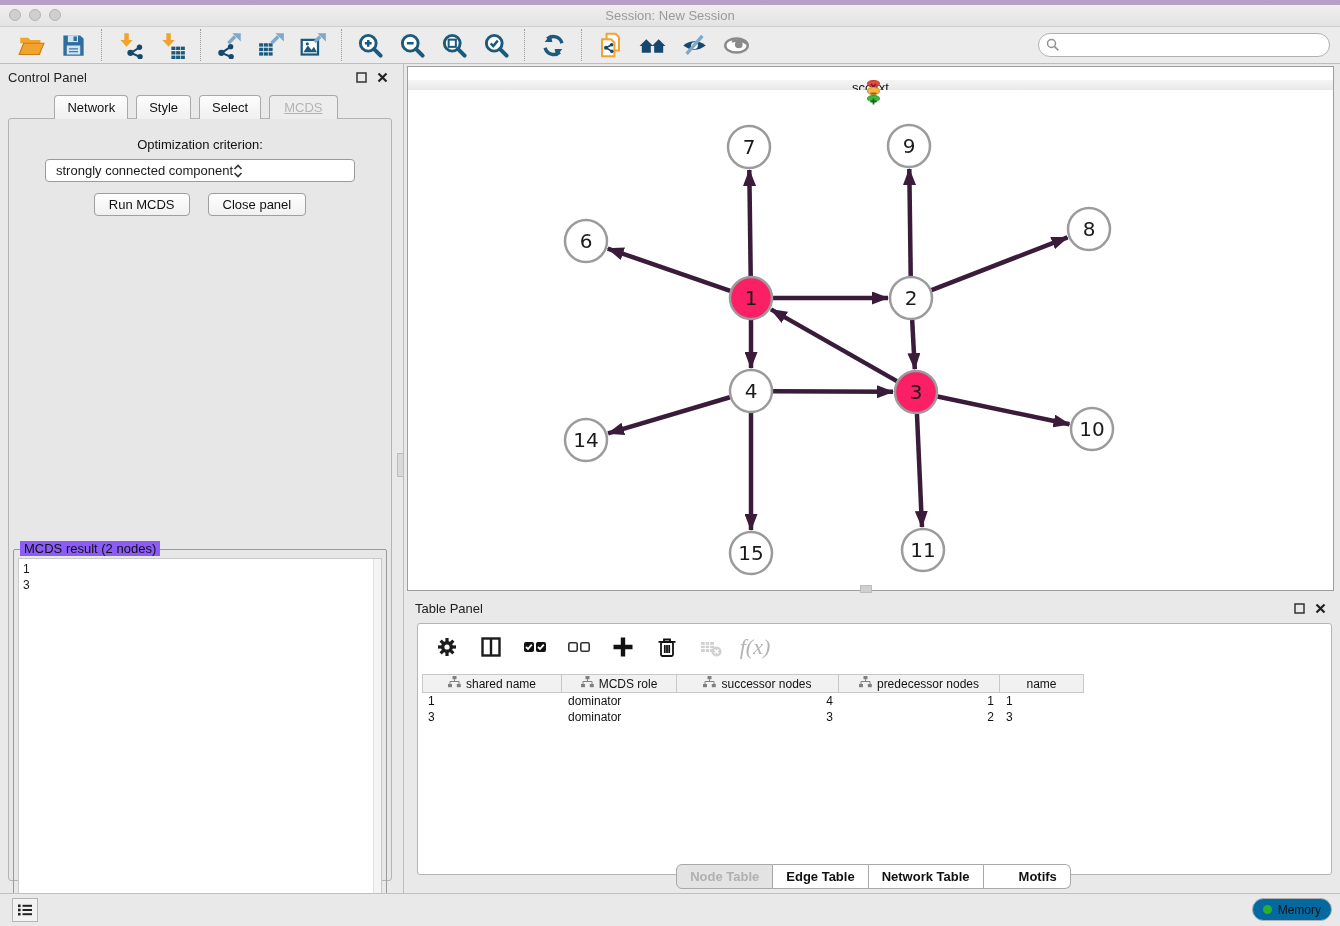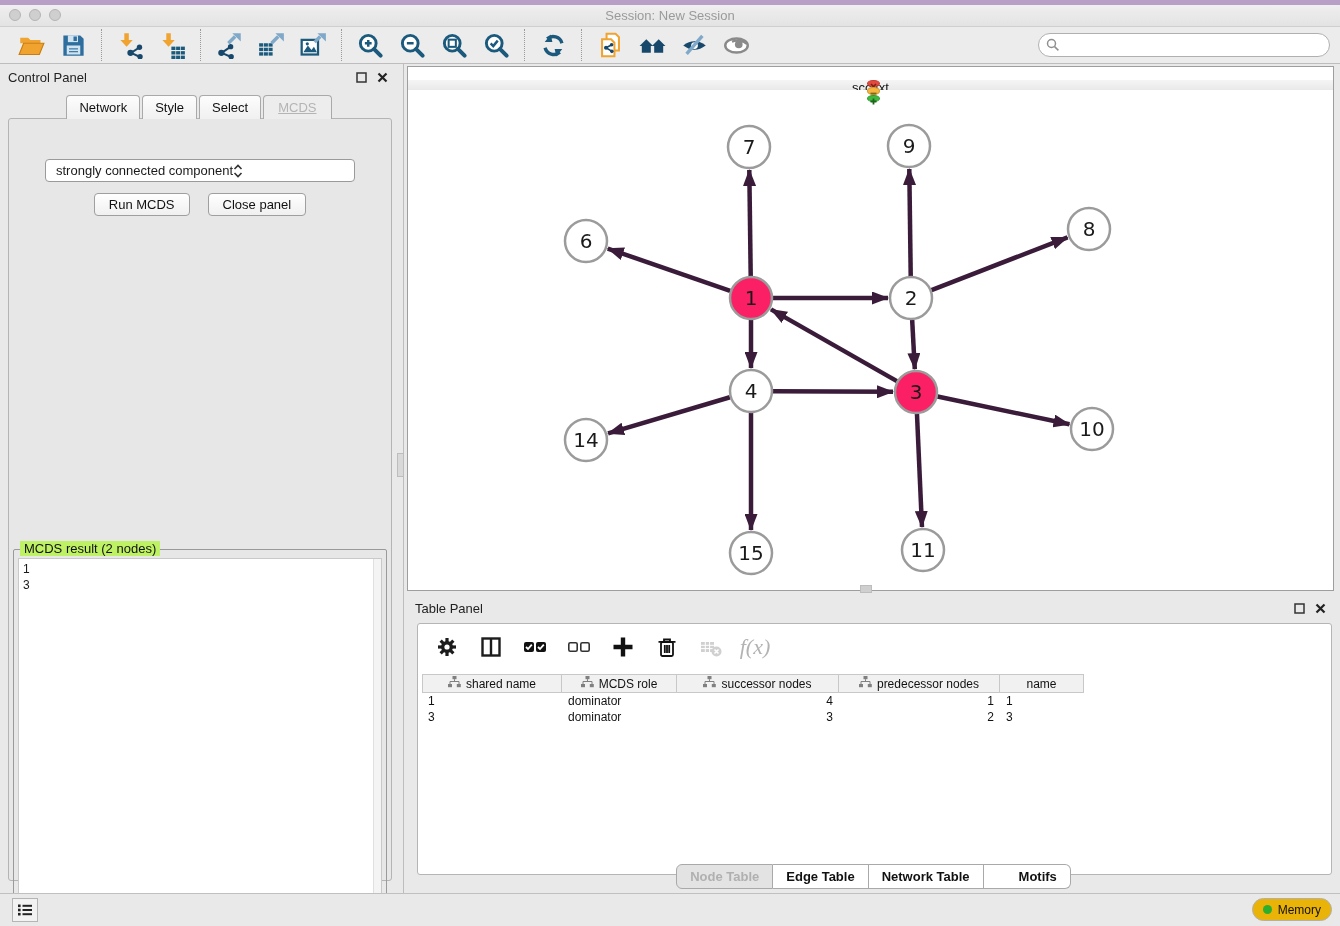--- a/index.html
+++ b/index.html
@@ -41,7 +41,7 @@
     align-items:center; justify-content:space-between; padding:0 12px 0 8px; }
   #cp-tabs { position:absolute; left:0; top:31px; width:100%; display:flex; justify-content:center; z-index:2; }
   .tab { border:1px solid #a9a9a9; border-bottom:none; background:linear-gradient(#fdfdfd,#f0f0f0);
-    font-size:13px; padding:4px 12px; margin-right:2px; border-radius:4px 4px 0 0; color:#111; }
+    font-size:13px; padding:4px 12px; margin-right:8px; border-radius:4px 4px 0 0; color:#111; }
   .tab.active { color:#b4b4b4; background:#ededed; padding:4px 14px;text-decoration:underline; }
   #cp-content { position:absolute; left:8px; top:54px; width:384px; height:763px;
     border:1px solid #b4b4b4; border-radius:3px; background:#e7e7e7; }

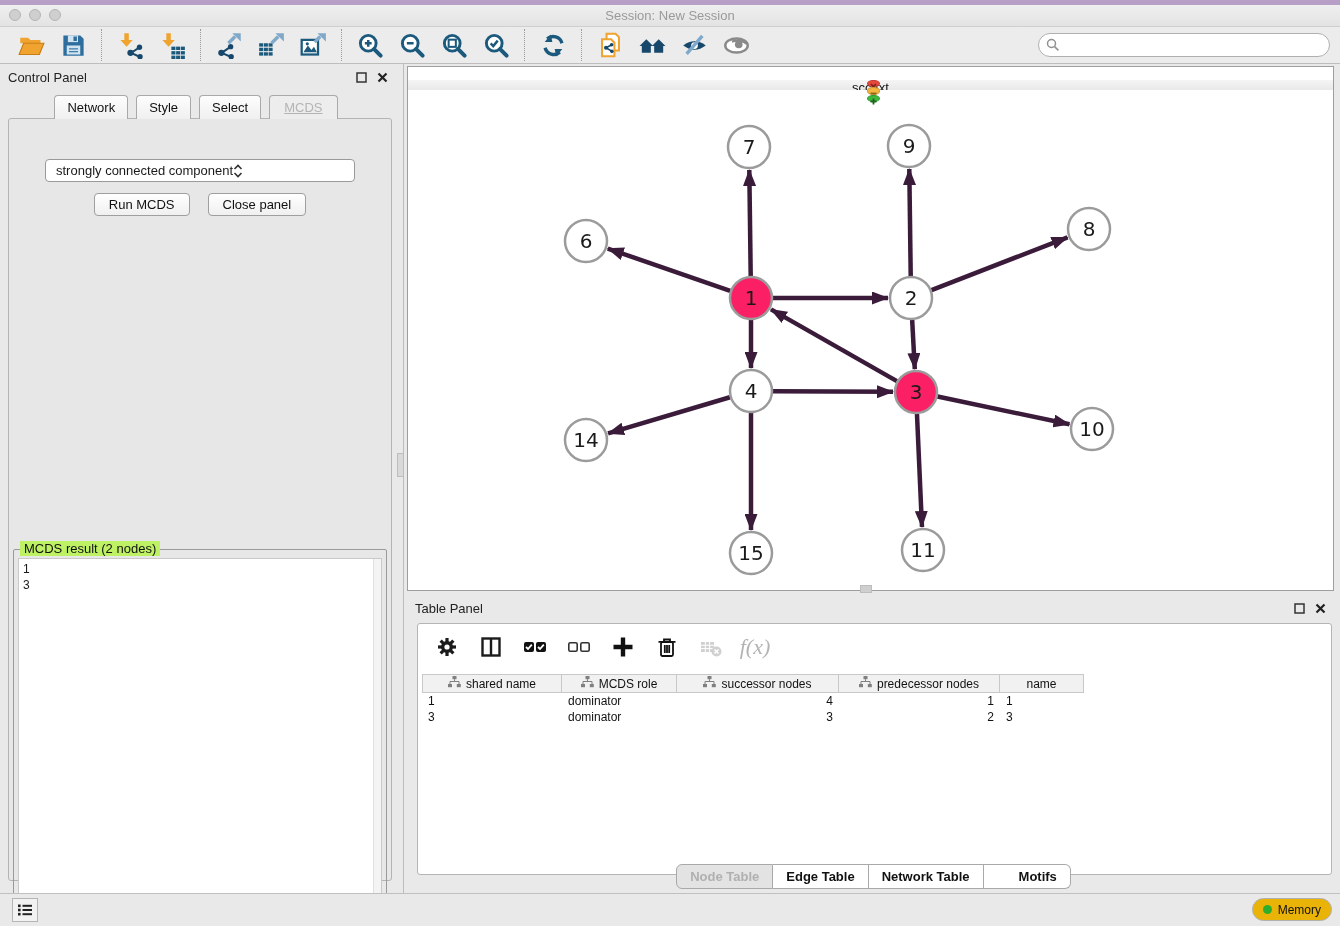--- a/index.html
+++ b/index.html
@@ -321,6 +321,7 @@
       <span class="tab active">MCDS</span>
     </div>
   <div id="cp-content">
+    <div id="opt-label">Optimization criterion:</div>
     <div id="opt-select">
       <span>strongly connected component</span>
       <svg width="10" height="14" viewBox="0 0 10 14">

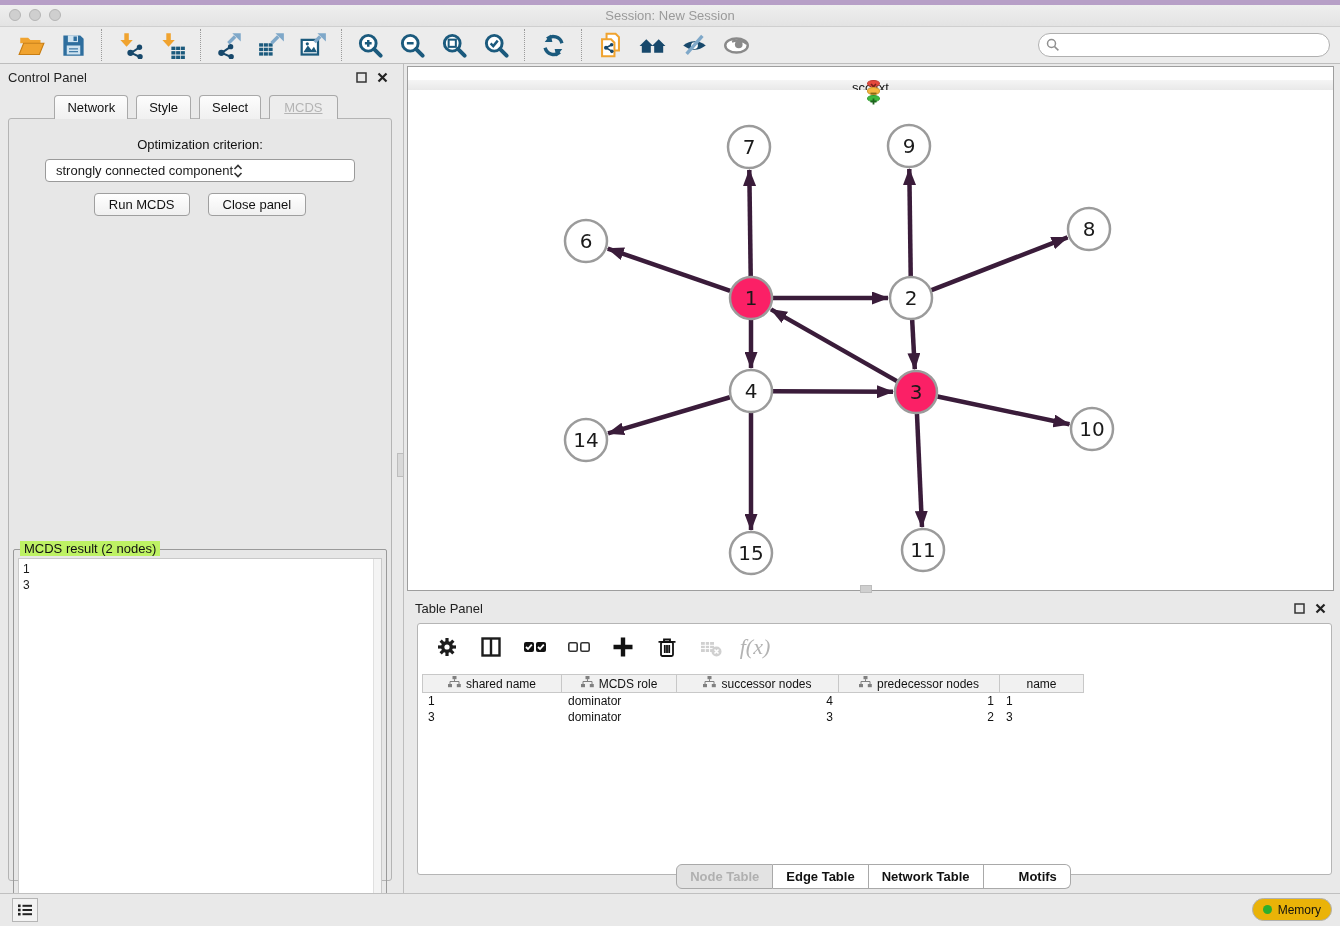--- a/index.html
+++ b/index.html
@@ -54,7 +54,7 @@
     font-size:13px; padding:3px 14px; color:#111; }
   #result-group { position:absolute; left:4px; top:430px; width:374px; height:384px;
     border:1px solid #9a9a9a; border-radius:2px; }
-  #result-legend { position:absolute; left:6px; top:-9px; background:#bef264; padding:0 4px; font-size:13px; color:#111; }
+  #result-legend { position:absolute; left:6px; top:-9px; background:#8b5cf6; padding:0 4px; font-size:13px; color:#111; }
   #result-text { position:absolute; left:4px; top:8px; right:4px; bottom:4px; background:#fff;
     border:1px solid #c9c9c9; font-size:12px; line-height:16px; padding:2px 4px; white-space:pre; overflow:hidden; }
   #result-scroll { position:absolute; right:0; top:0; bottom:0; width:8px; background:#f4f4f4; border-left:1px solid #e0e0e0; }

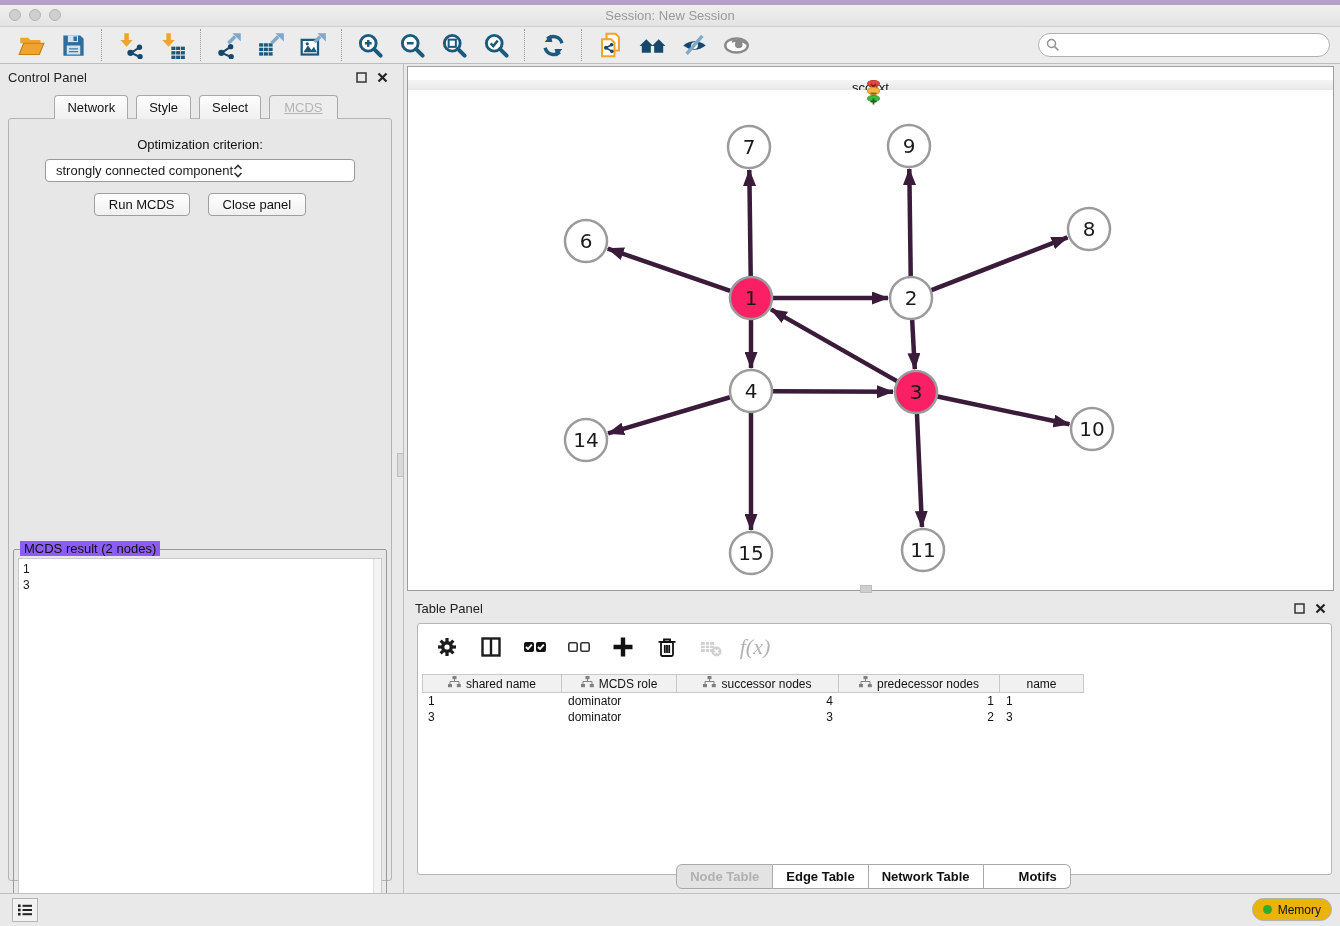--- a/index.html
+++ b/index.html
@@ -104,7 +104,7 @@
   #statusbar { left:0; top:893px; width:1340px; height:33px; background:#e9e9e9; border-top:1px solid #c0c0c0; }
   #tasks-btn { position:absolute; left:12px; top:4px; width:26px; height:24px; background:#f2f2f2;
     border:1px solid #b5b5b5; display:flex; align-items:center; justify-content:center; }
-  #memory-btn { position:absolute; right:8px; top:4px; height:23px; background:#eab308;
+  #memory-btn { position:absolute; right:8px; top:4px; height:23px; background:#0369a1;
     border:1px solid #b0b0b0; border-radius:12px; display:flex; align-items:center; gap:6px;
     padding:0 10px; font-size:12px; color:#111; }
   #memory-dot { width:9px; height:9px; border-radius:50%; }

